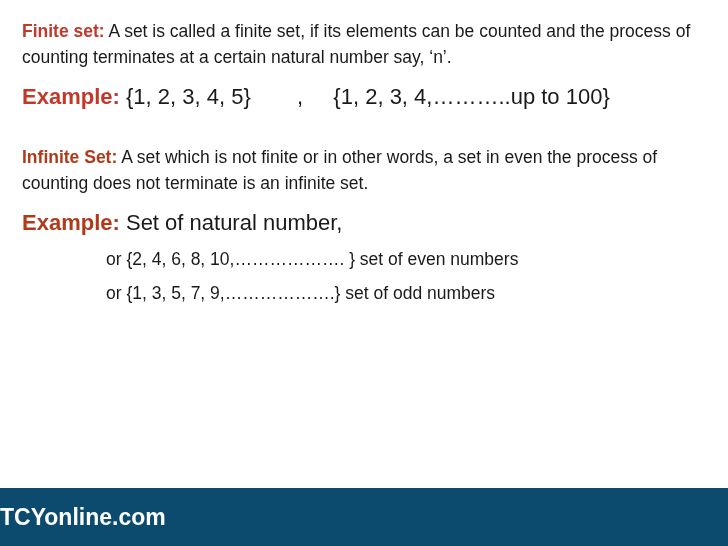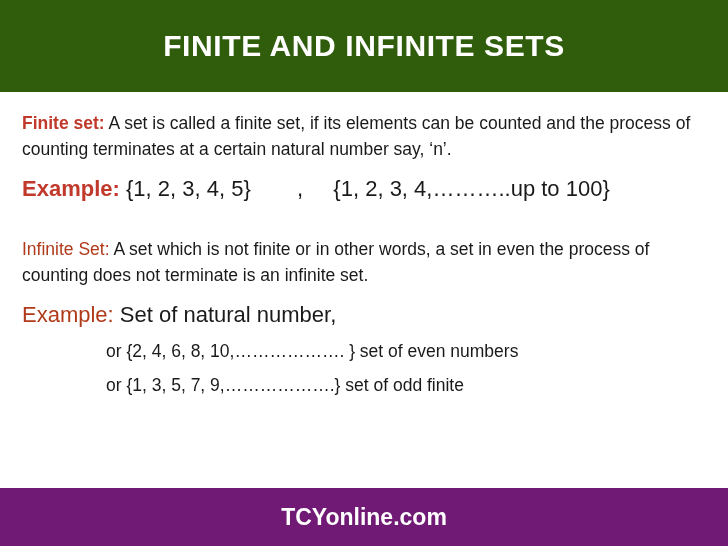--- a/index.html
+++ b/index.html
@@ -104,9 +104,6 @@
 
 <div class="slide">
 
-  <div class="title-bar">
-    <div class="title-text">FINITE AND INFINITE SETS</div>
-  </div>
 
   <div class="body-area">
 

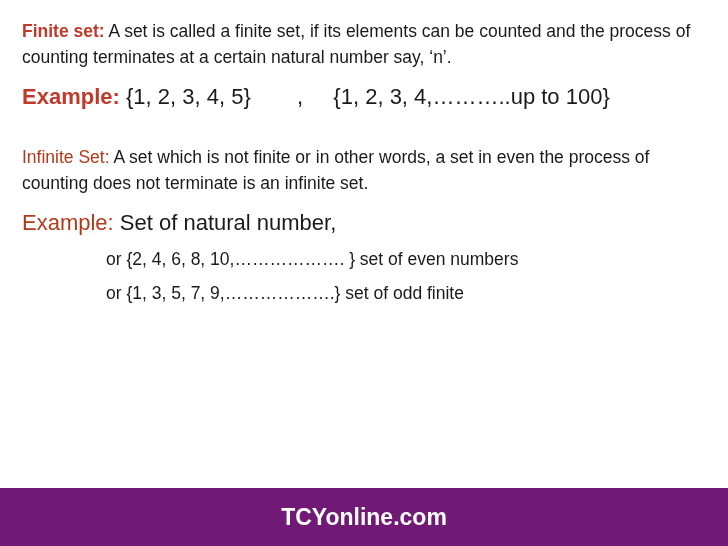--- a/index.html
+++ b/index.html
@@ -57,7 +57,7 @@
   }
   .lead-dark {
     color: #b03a1a;
-    font-weight: normal;
+    font-weight: bold;
   }
   .spacer-gap {
     height: 26px;

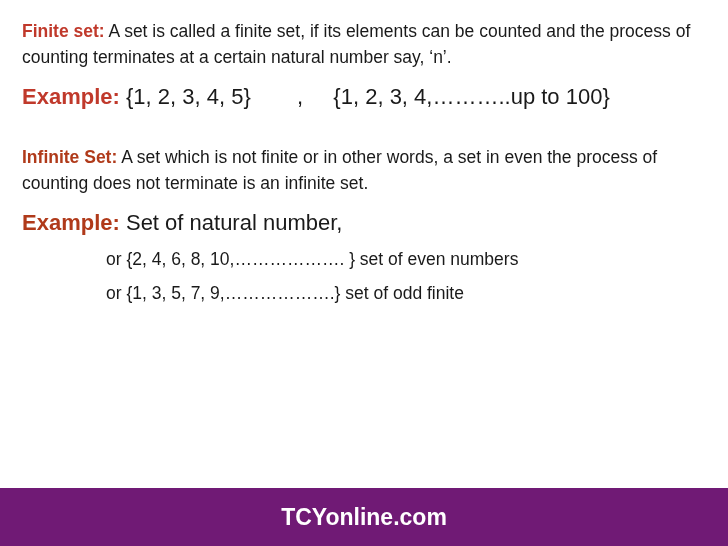--- a/index.html
+++ b/index.html
@@ -134,7 +134,7 @@
     </p>
 
     <p class="indent-line">or {2, 4, 6, 8, 10,………………. }  set of even numbers</p>
-    <p class="indent-line">or {1, 3, 5, 7, 9,……………….}  set of odd finite</p>
+    <p class="indent-line">or {1, 3, 5, 7, 9,……………….}  set of odd numbers</p>
 
   </div>
 

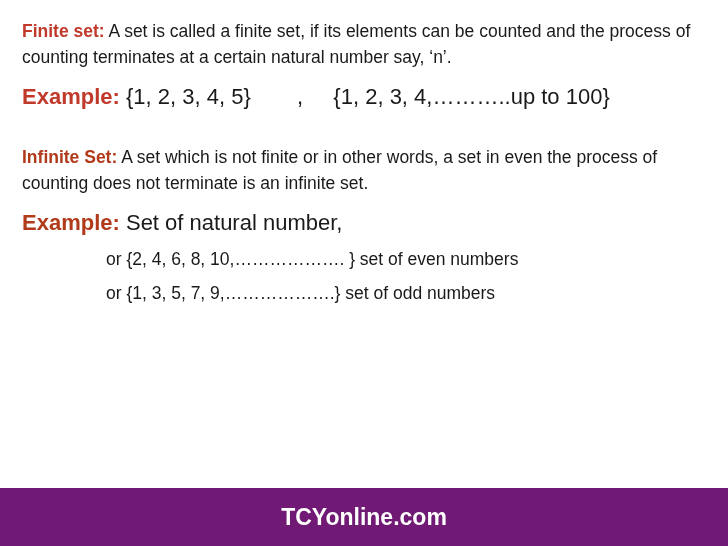--- a/index.html
+++ b/index.html
@@ -78,10 +78,9 @@
   }
   .footer-bar {
     height: 58px;
-    background: #701a75;
+    background: #0c4a6e;
     display: flex;
     align-items: center;
-    justify-content: center;
     flex: 0 0 auto;
   }
   .footer-text {

